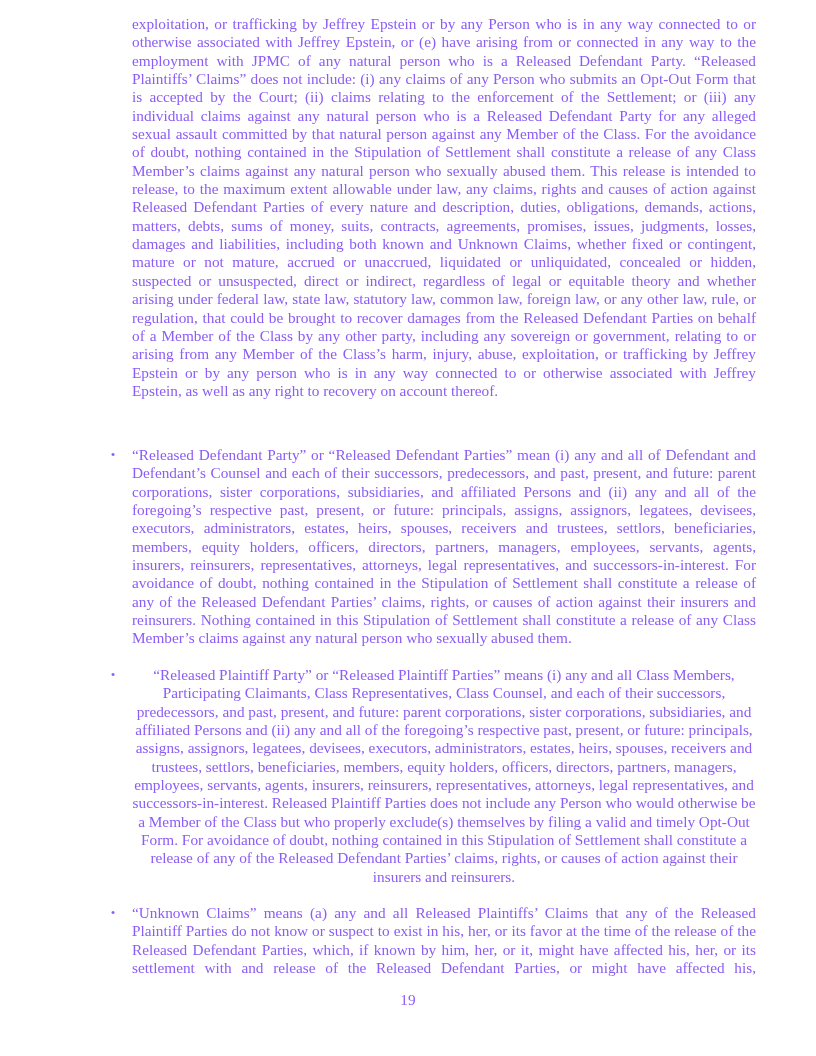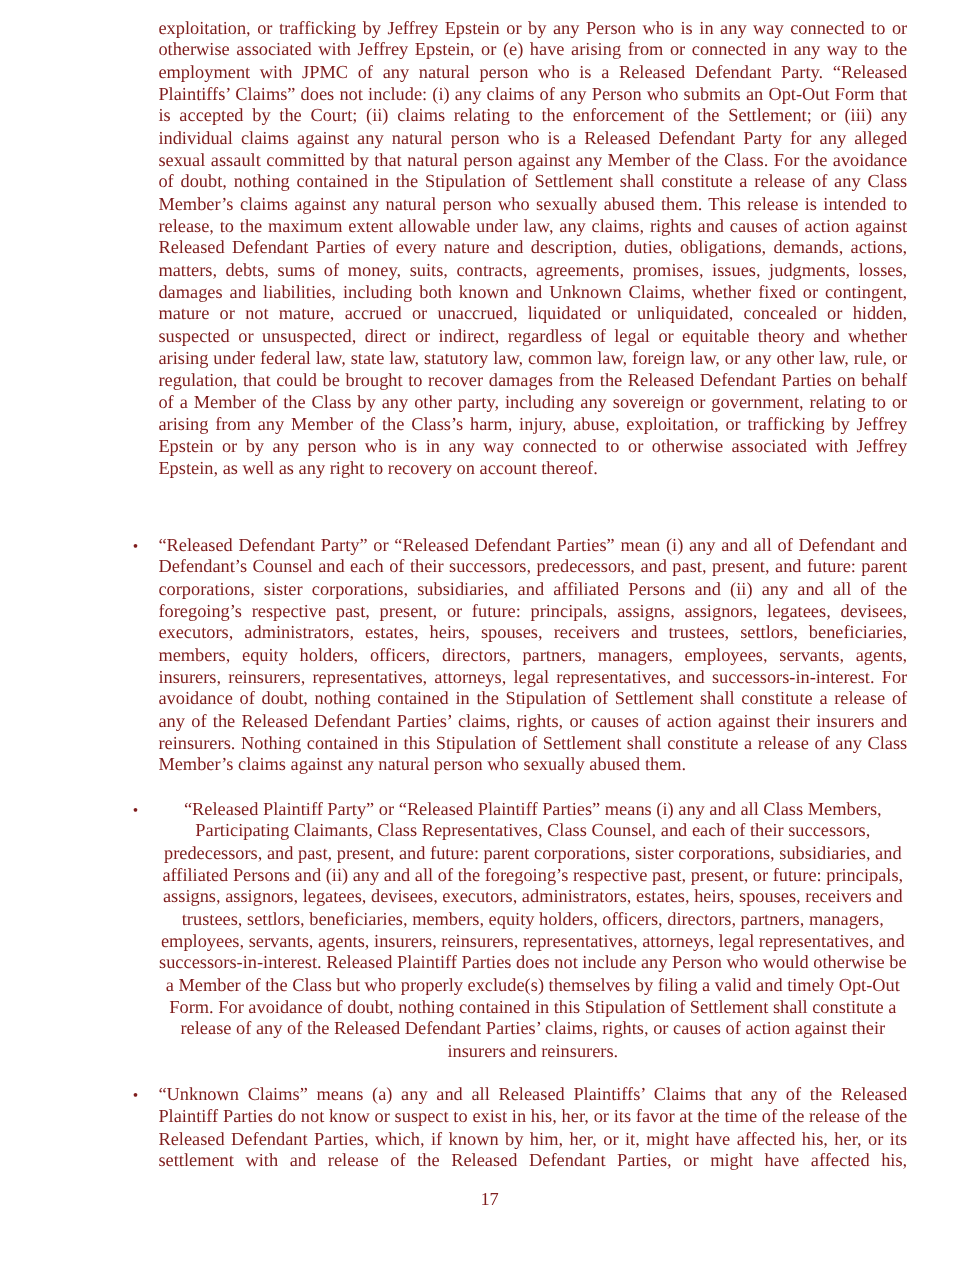--- a/index.html
+++ b/index.html
@@ -7,7 +7,7 @@
   .page {
     position: absolute; left: 0; top: 0; width: 816px; height: 1056px;
     font-family: "Liberation Serif", "DejaVu Serif", serif;
-    font-size: 15.3px; line-height: 18.35px; color: #7f1d1d;
+    font-size: 15.3px; line-height: 18.35px; color: #8b5cf6;
   }
   .para {
     position: absolute; left: 132px; width: 624px;

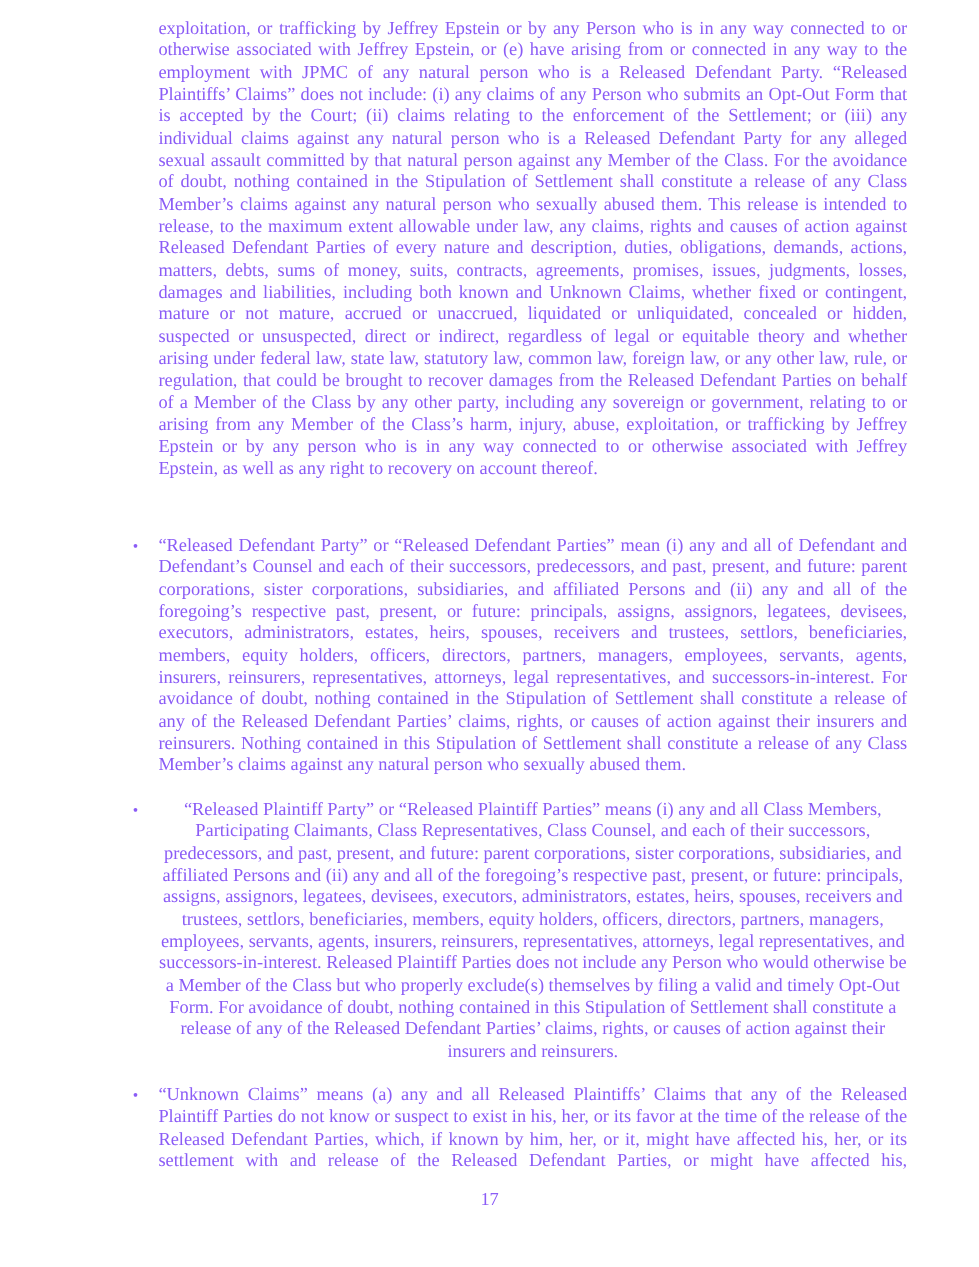--- a/index.html
+++ b/index.html
@@ -38,7 +38,7 @@
   <span class="bullet" style="top:904px;">•</span>
   <p class="para" style="top:904px; text-align-last: justify;">“Unknown Claims” means (a) any and all Released Plaintiffs’ Claims that any of the Released Plaintiff Parties do not know or suspect to exist in his, her, or its favor at the time of the release of the Released Defendant Parties, which, if known by him, her, or it, might have affected his, her, or its settlement with and release of the Released Defendant Parties, or might have affected his,</p>
 
-  <div class="page-number">17</div>
+  <div class="page-number">19</div>
 </div>
 
 </body></html>

